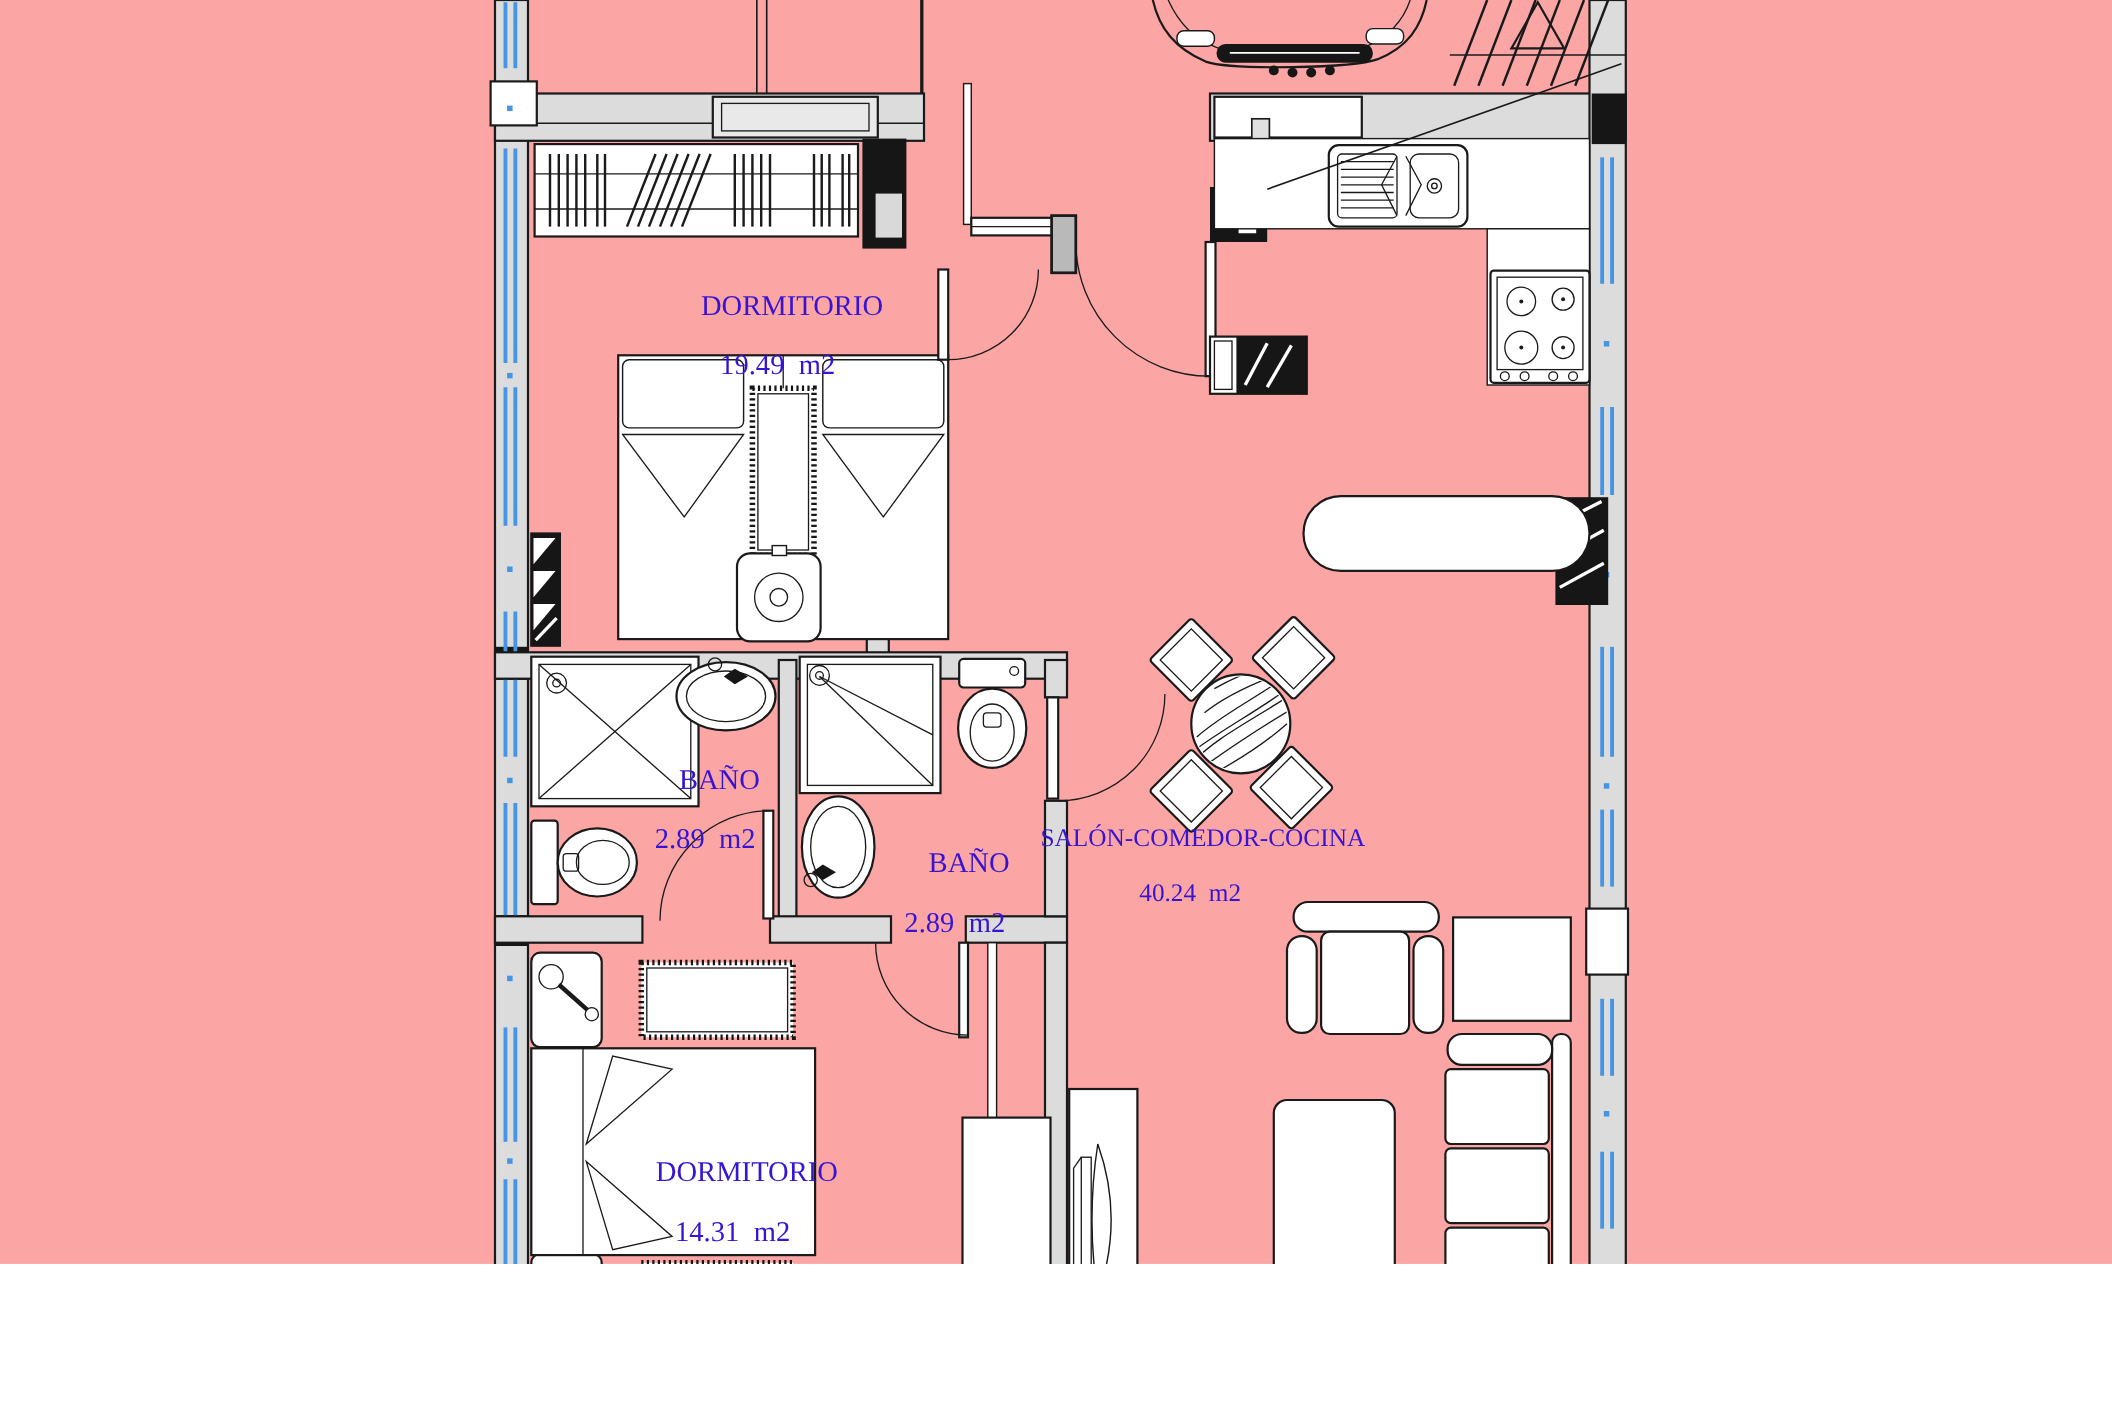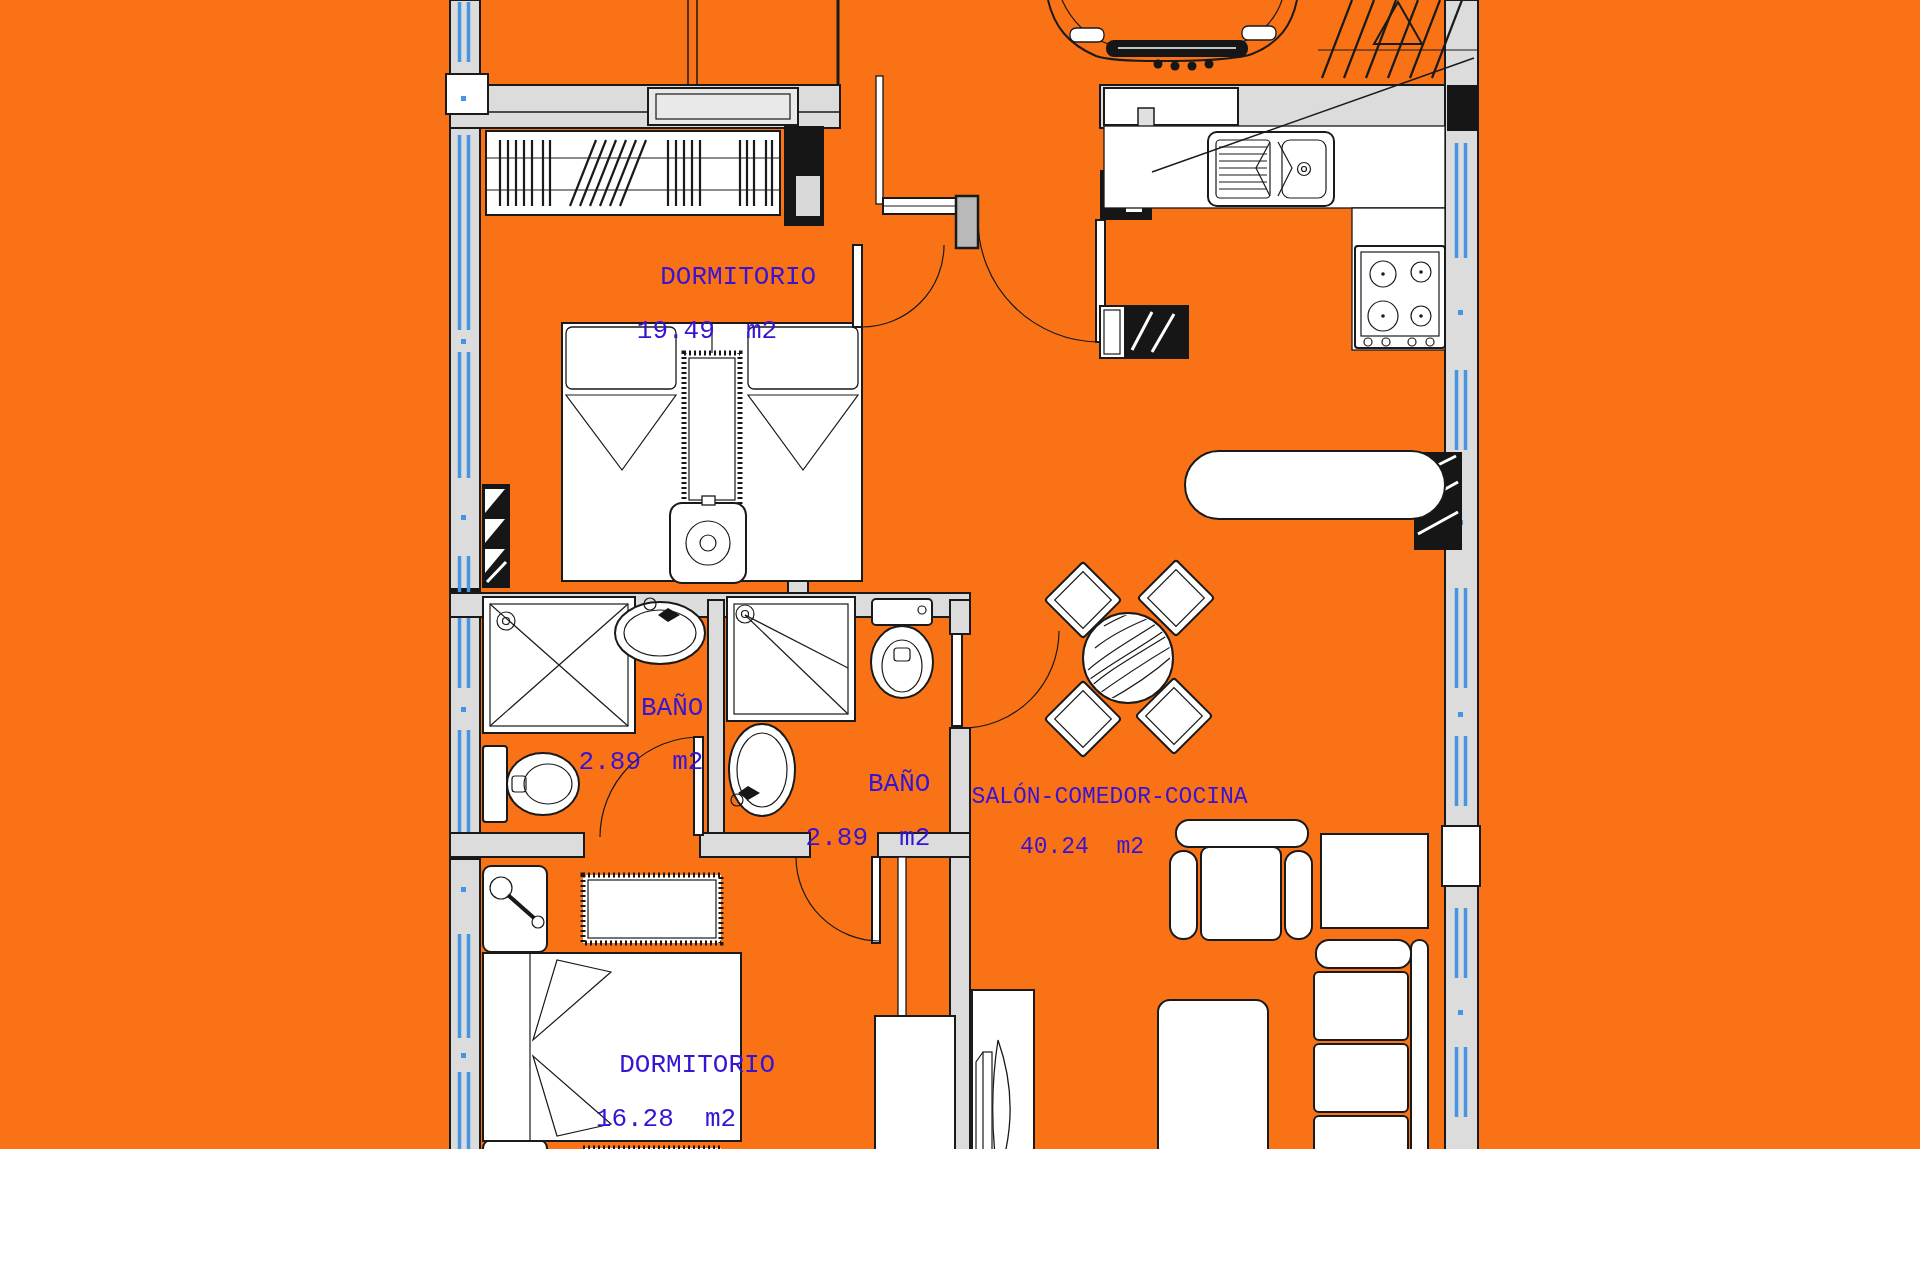--- a/index.html
+++ b/index.html
@@ -9,8 +9,8 @@
     --line:#1a1a1a;
   }
   html,body{margin:0;padding:0;background:#fff;}
-  #stage{position:relative;width:1920px;height:1149px;background:#f97316;overflow:hidden;
-         font-family:Liberation Mono, monospace;}
+  #stage{position:relative;width:1920px;height:1149px;background:#fca5a5;overflow:hidden;
+         font-family:Liberation Serif, serif;}
   #plan-svg{position:absolute;left:0;top:0;}
   .ln{stroke:var(--line);stroke-width:2;fill:none;}
   .ln15{stroke:var(--line);stroke-width:1.5;fill:none;}

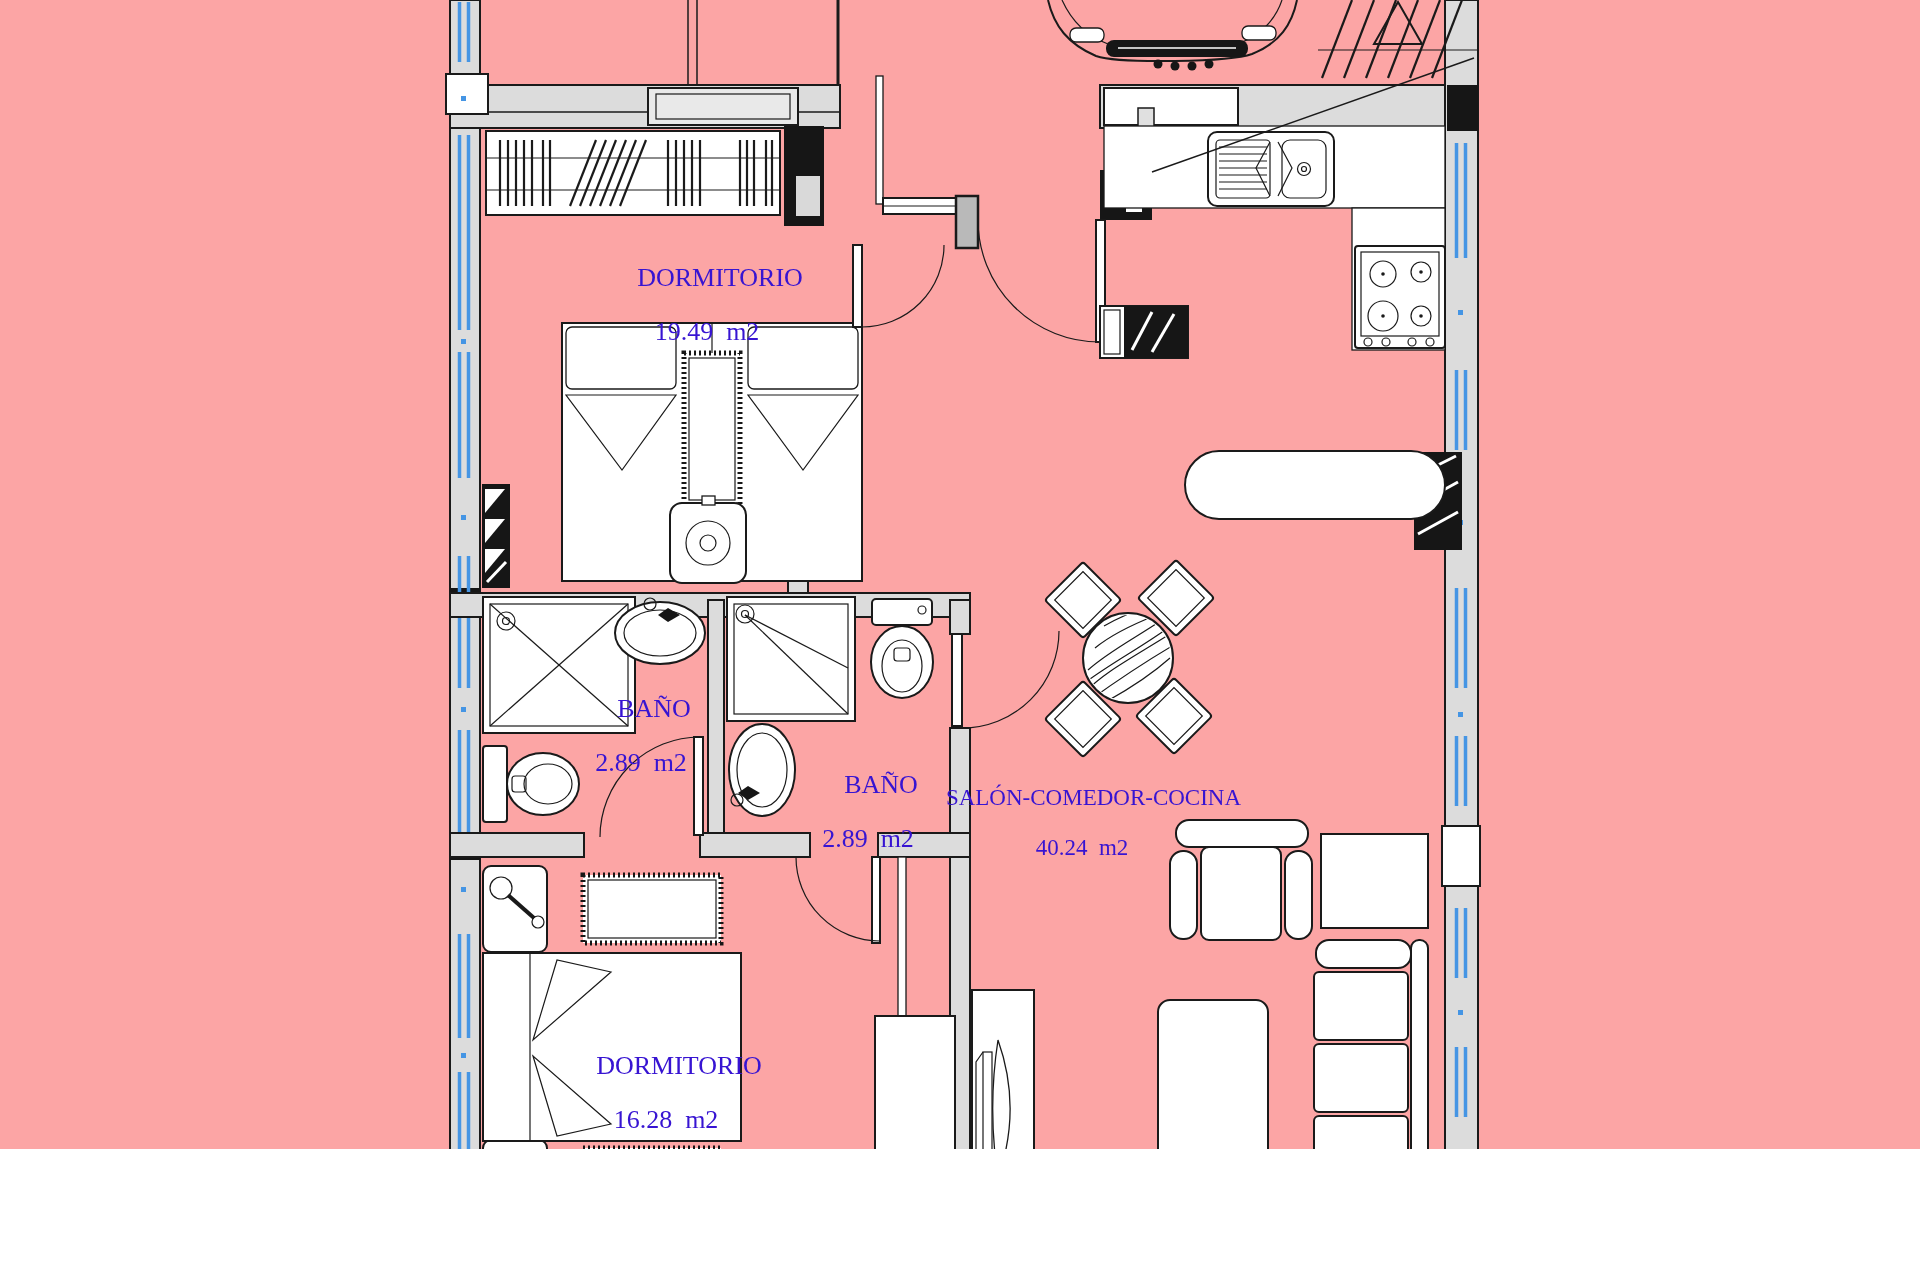--- a/index.html
+++ b/index.html
@@ -448,7 +448,7 @@
     <span class="area">2.89  m2</span>
   </div>
 
-  <div class="room-label small" style="left:1082px; top:760px;">
+  <div class="room-label small" style="left:1082px; top:724px;">
     <span>SALÓN-COMEDOR-COCINA</span>
     <span class="area">40.24  m2</span>
   </div>

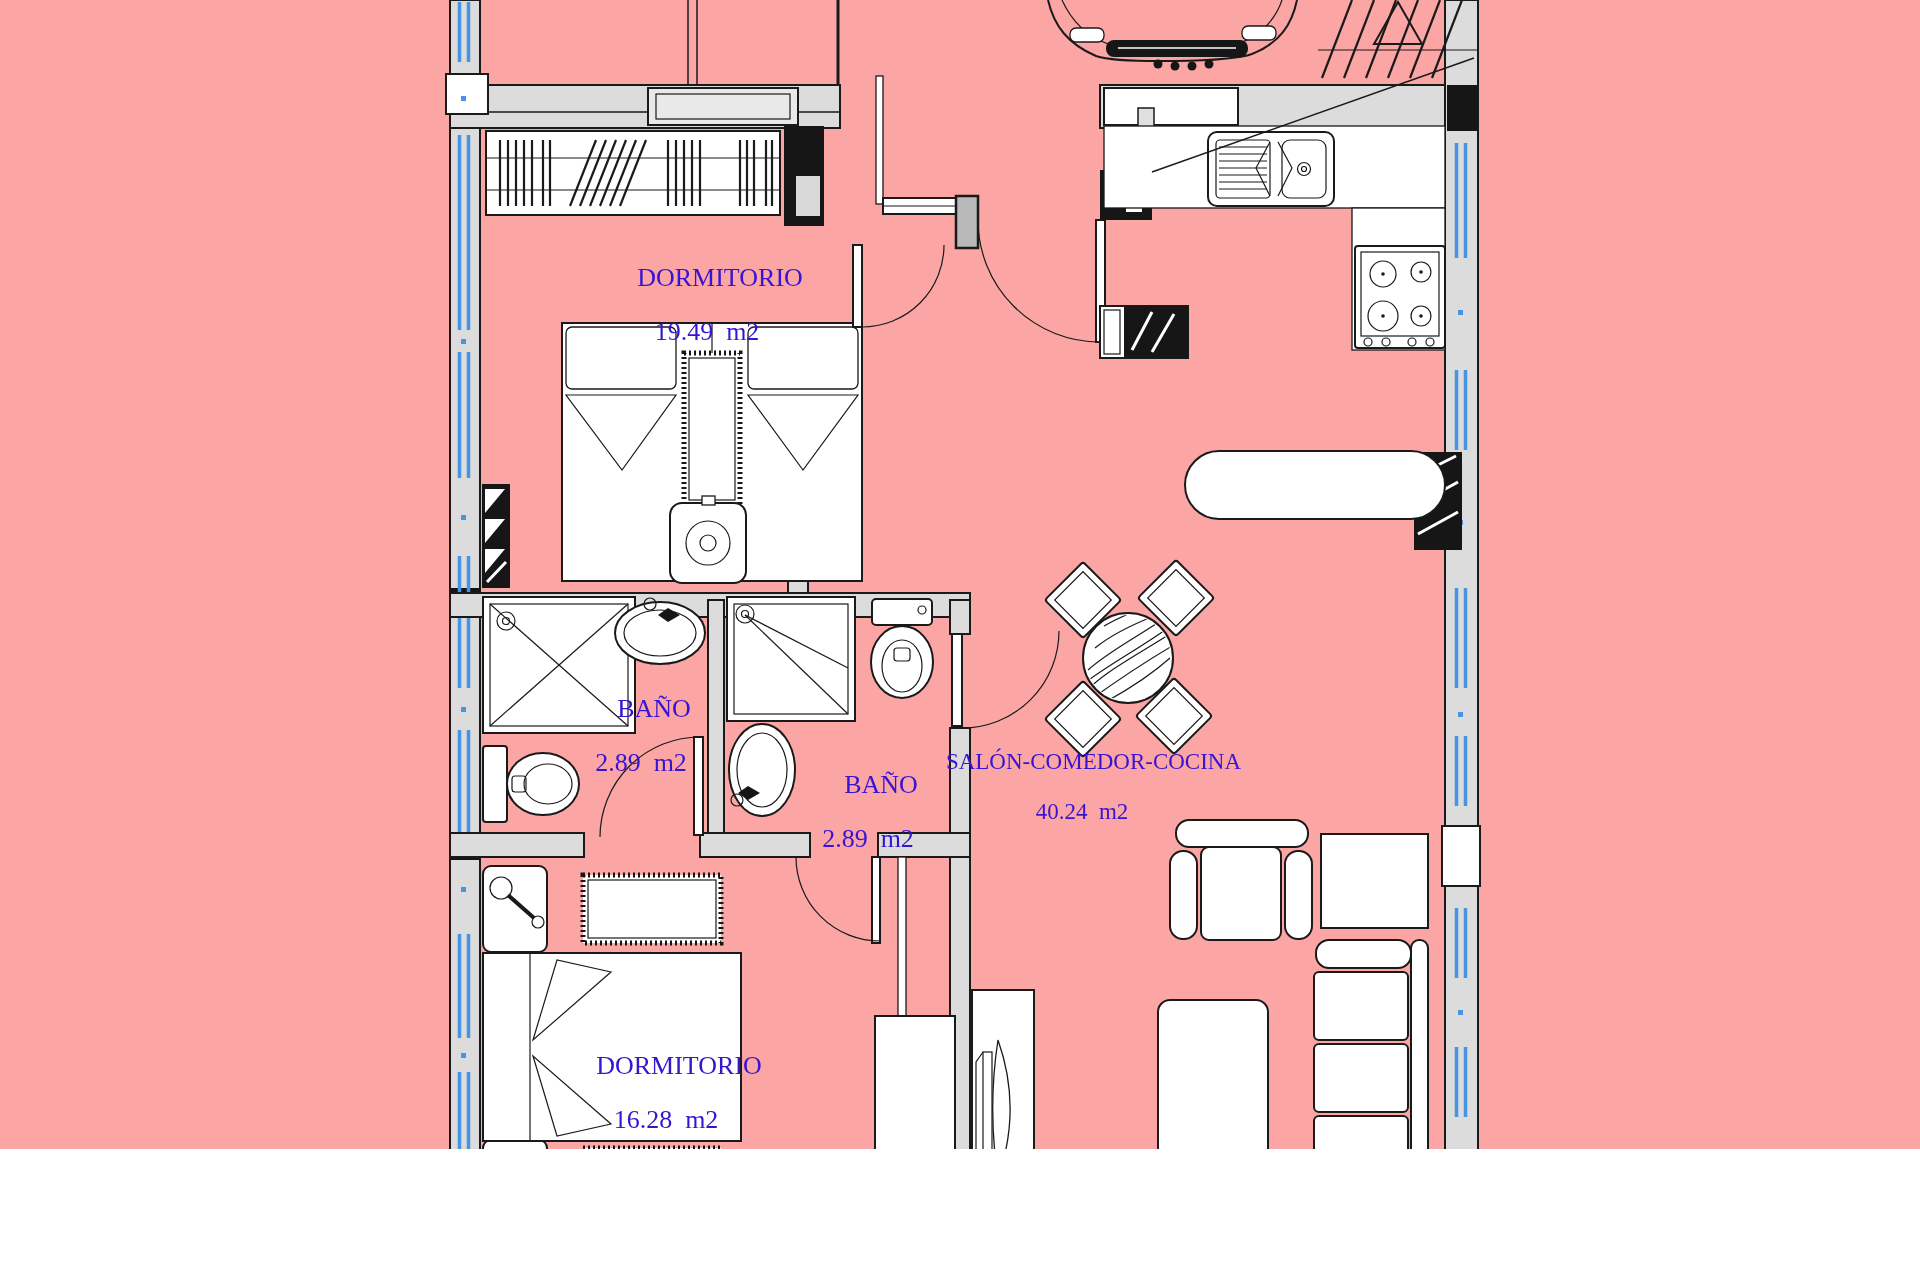--- a/index.html
+++ b/index.html
@@ -455,7 +455,7 @@
 
   <div class="room-label" style="left:666px; top:1025px;">
     <span>DORMITORIO</span>
-    <span class="area">16.28  m2</span>
+    <span class="area">14.31  m2</span>
   </div>
 
 </div>

